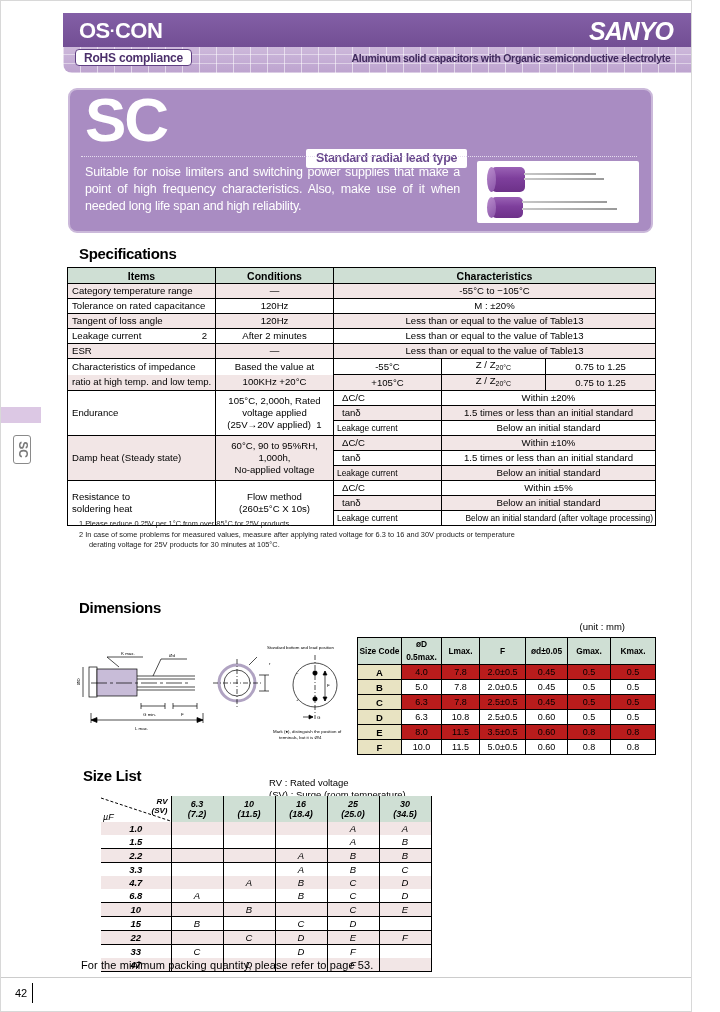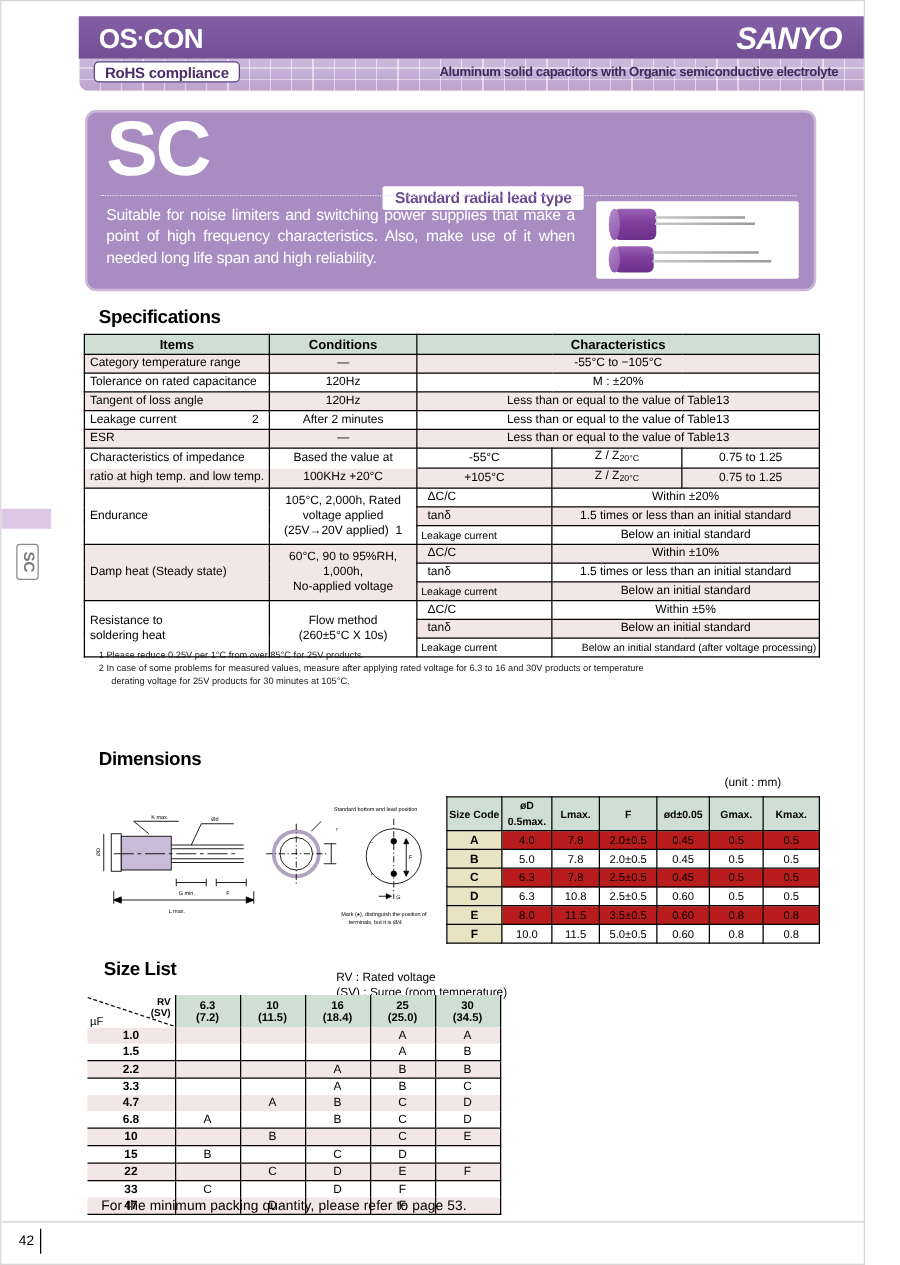--- a/index.html
+++ b/index.html
@@ -295,11 +295,12 @@
   }
   table.size {
     position: absolute;
-    left: 69px; top: 795px;
+    left: 100px; top: 795px;
     width: 330px;
     border-collapse: collapse;
     font-size: 9.5px;
     table-layout: fixed;
+    font-style: italic;
   }
   table.size th, table.size td {
     border: 0;

